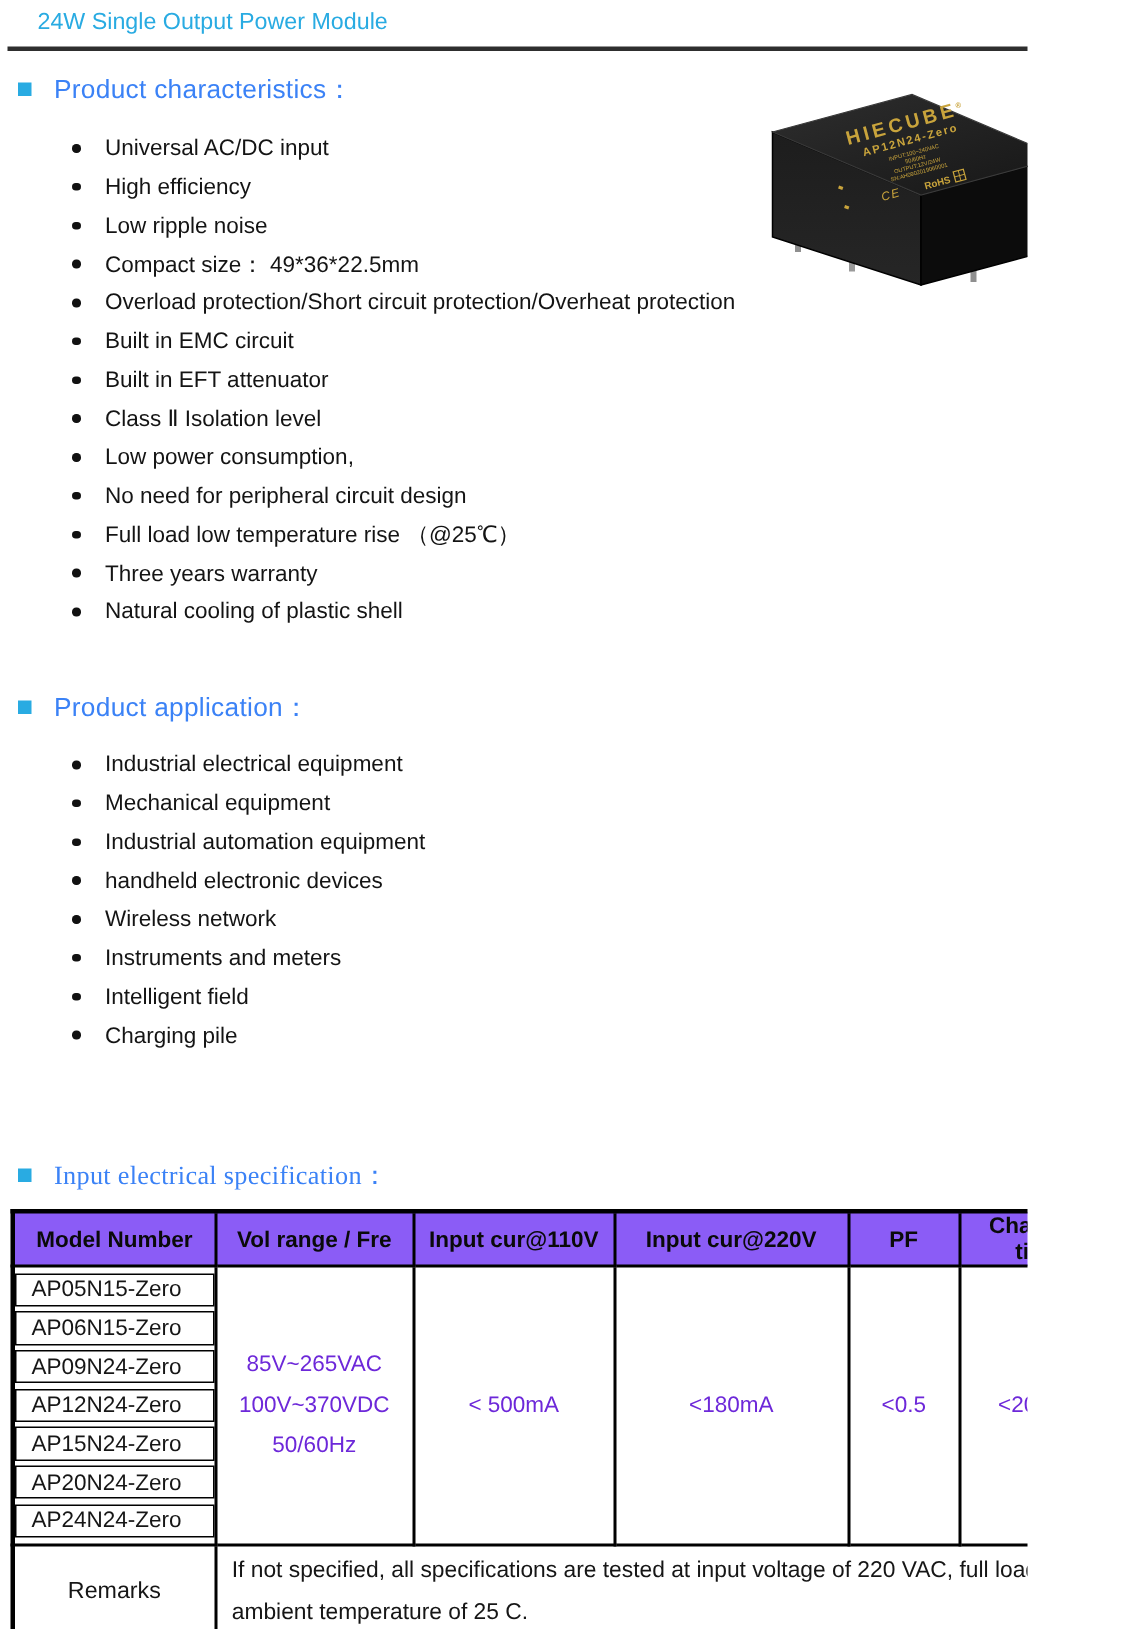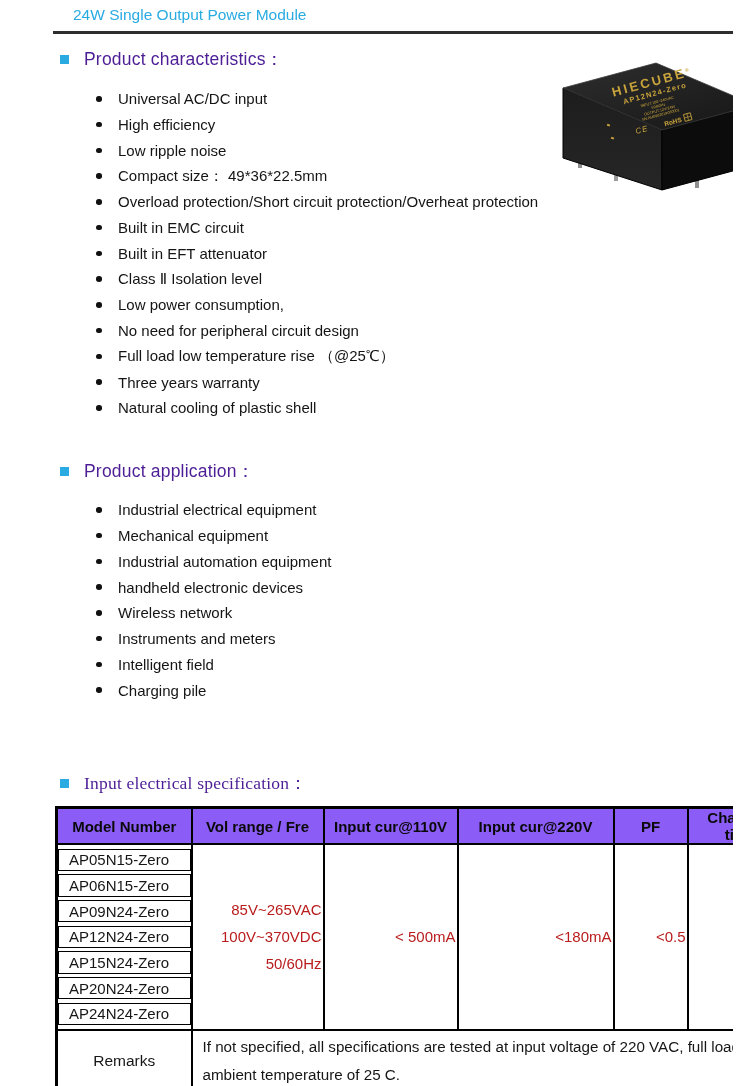--- a/index.html
+++ b/index.html
@@ -5,7 +5,7 @@
   html,body{margin:0;padding:0;background:#fff;}
   #page{
     position:relative;width:685px;height:1086px;background:#fff;overflow:hidden;
-    font-family:"Liberation Sans",sans-serif;color:#161616;margin-left:48px;
+    font-family:"Liberation Sans",sans-serif;color:#161616;
   }
   .page-title{position:absolute;left:25px;top:6px;font-size:15.5px;color:#29abe2;}
   .title-rule{position:absolute;left:5px;top:31px;width:738px;height:2.5px;background:#2e2e2e;}

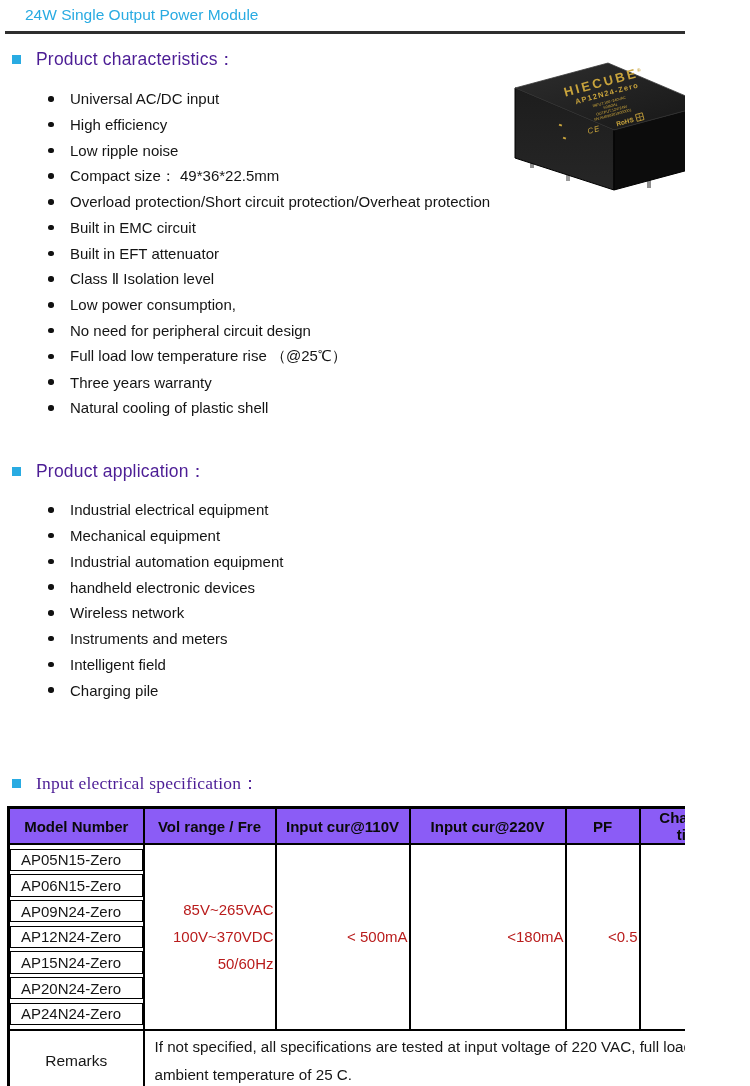--- a/index.html
+++ b/index.html
@@ -11,7 +11,7 @@
   .title-rule{position:absolute;left:5px;top:31px;width:738px;height:2.5px;background:#2e2e2e;}
   .section-heading{position:absolute;left:0;display:flex;align-items:center;}
   .section-heading .sq{width:9px;height:9px;background:#29abe2;margin-left:12px;margin-right:15px;flex:0 0 auto;}
-  .section-heading .ht{font-size:17.5px;color:#4c1d95;font-weight:500;letter-spacing:.2px;}
+  .section-heading .ht{font-size:17.5px;color:#3b82f6;font-weight:500;letter-spacing:.2px;}
   #heading-characteristics{top:47px;}
   #heading-application{top:459px;}
   #heading-inputspec{top:771px;font-family:Liberation Serif, serif;}

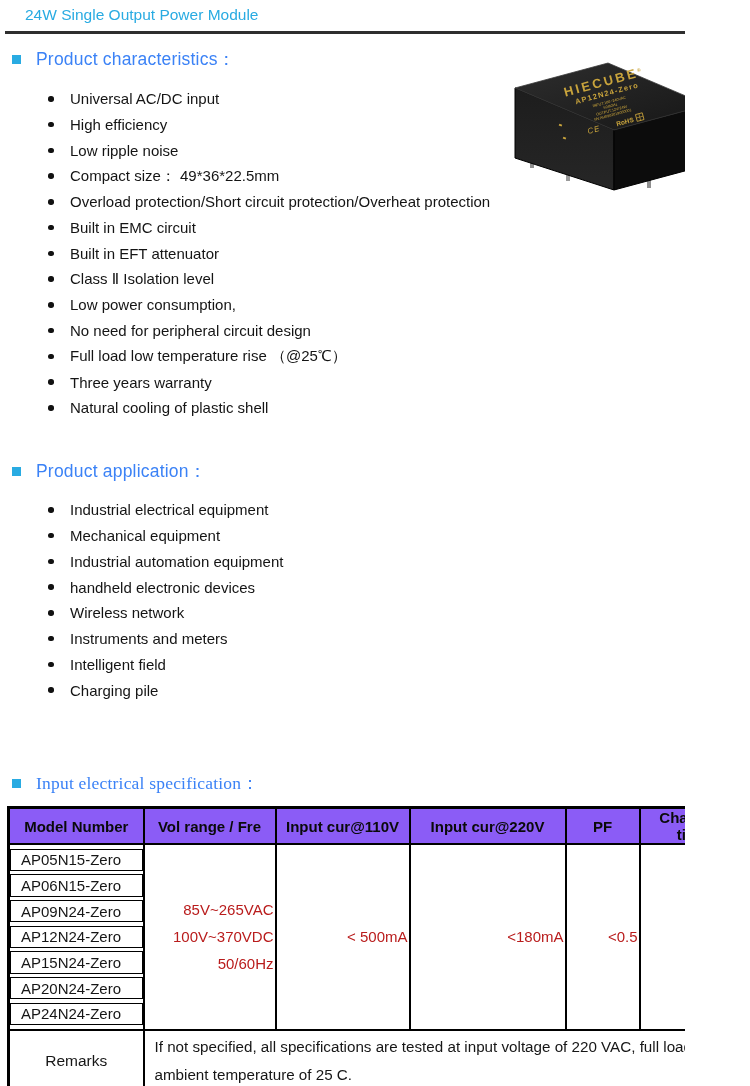--- a/index.html
+++ b/index.html
@@ -29,7 +29,7 @@
   td.models-cell{padding:2.5px 0 2.5px 0;vertical-align:top;background:#fff;}
   .model-box{height:20.5px;border:1.7px solid #000;margin:1px 0 3.2px 0;display:flex;align-items:center;padding-left:10px;font-size:15px;background:#fff;}
   .model-box:last-child{margin-bottom:1px;}
-  td.val-cell{text-align:right;font-size:15px;color:#b91c1c;background:#fff;}
+  td.val-cell{text-align:center;font-size:15px;color:#6d28d9;background:#fff;}
   .vol-lines div{line-height:27px;font-size:15px;}
   td.remarks-label{height:57px;text-align:center;font-size:15.5px;background:#fff;}
   td.remarks-text{font-size:15.2px;line-height:28px;padding:2px 6px 2px 10px;background:#fff;}

